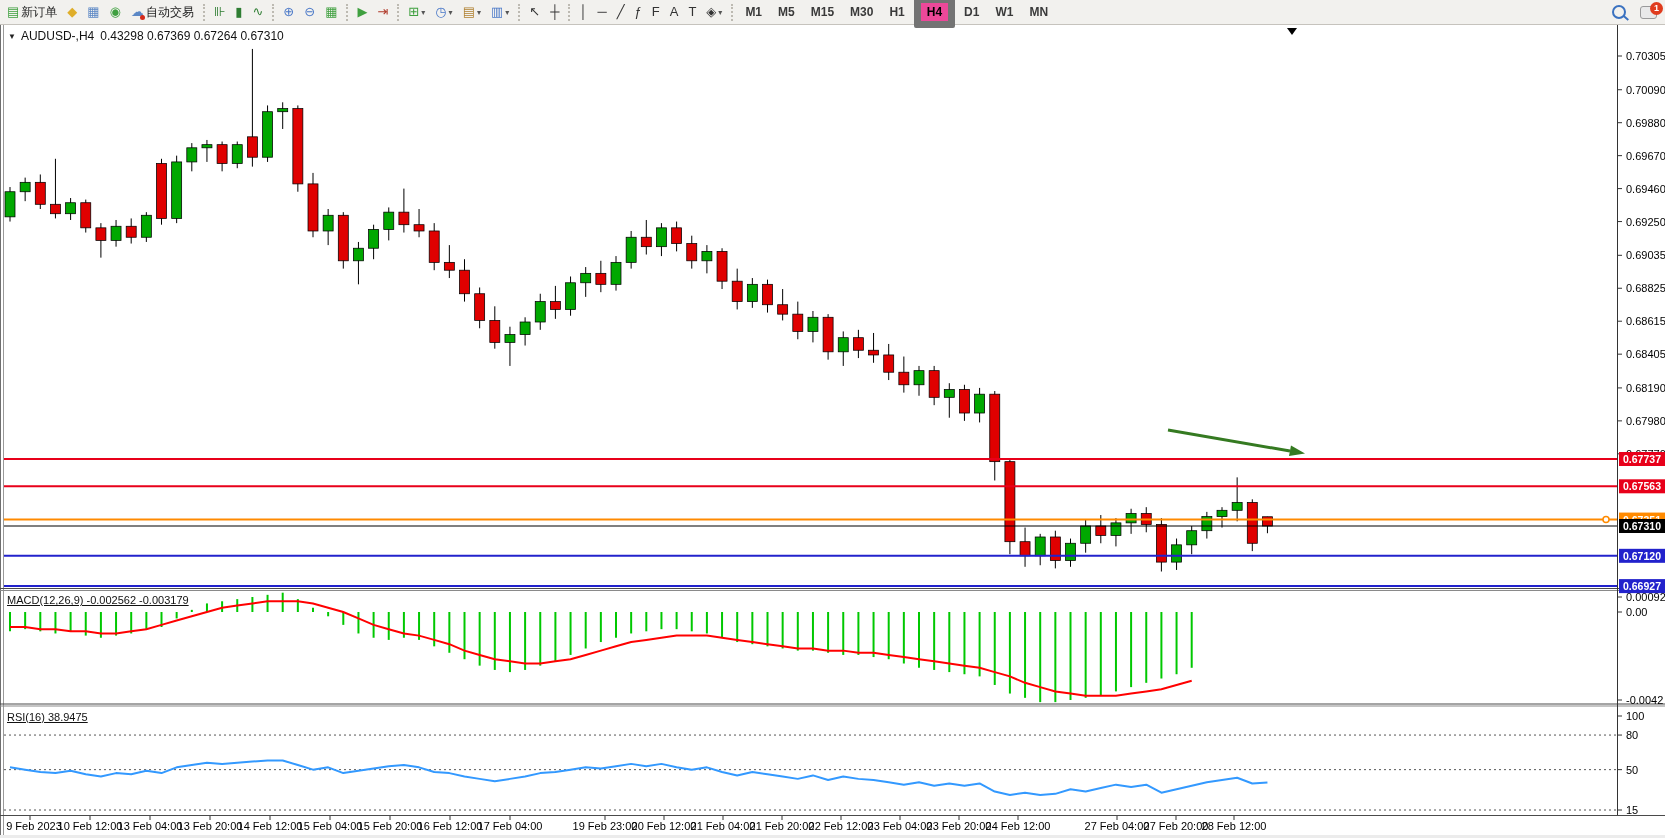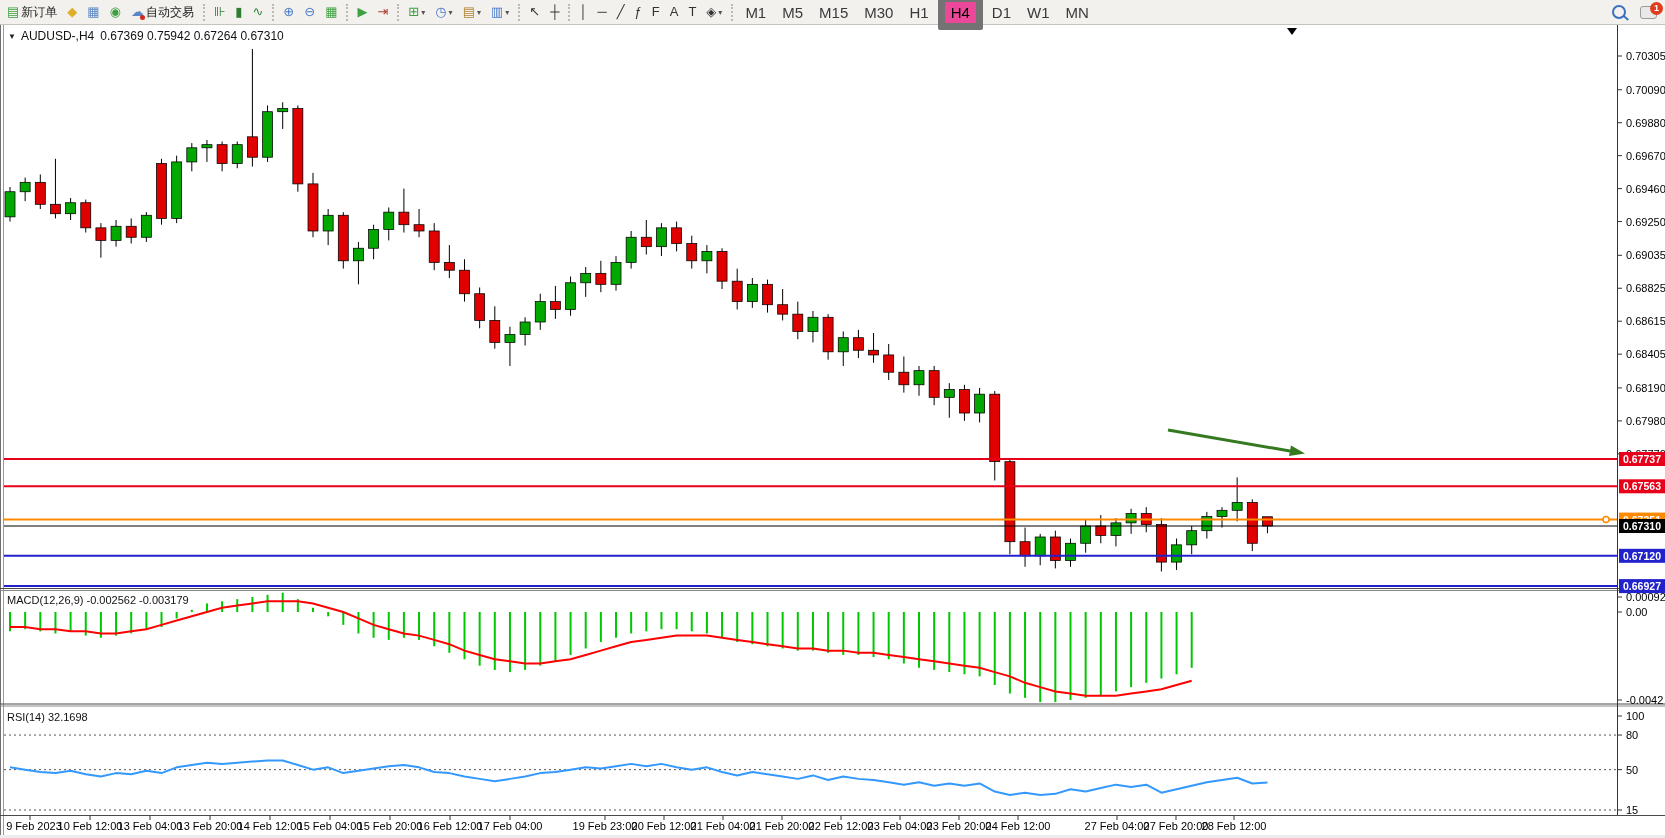--- a/index.html
+++ b/index.html
@@ -12,7 +12,7 @@
   .tb-btn .lbl{font-size:12px;color:#222;margin-left:2px;}
   .tb-btn .dd{font-size:8px;color:#555;margin-left:2px;}
   .tb-sep{height:17px;border-left:2px dotted #bdbab2;margin:0 4px;}
-  .tf-btn{font-size:15px;color:#3a3a3a;padding:2px 6px;margin:0 1px;border:1px solid transparent;border-radius:2px;}
+  .tf-btn{font-size:12px;color:#3a3a3a;padding:2px 6px;margin:0 1px;border:1px solid transparent;border-radius:2px;font-weight:bold;}
   .tf-btn.active{border:7px solid #737373;background:#ec4899;color:#000;}
   #tb-right{margin-left:auto;display:flex;align-items:center;padding-right:8px;}
   .mag{position:relative;width:10px;height:10px;border:2px solid #3b72c0;border-radius:50%;display:inline-block;margin-right:14px;}

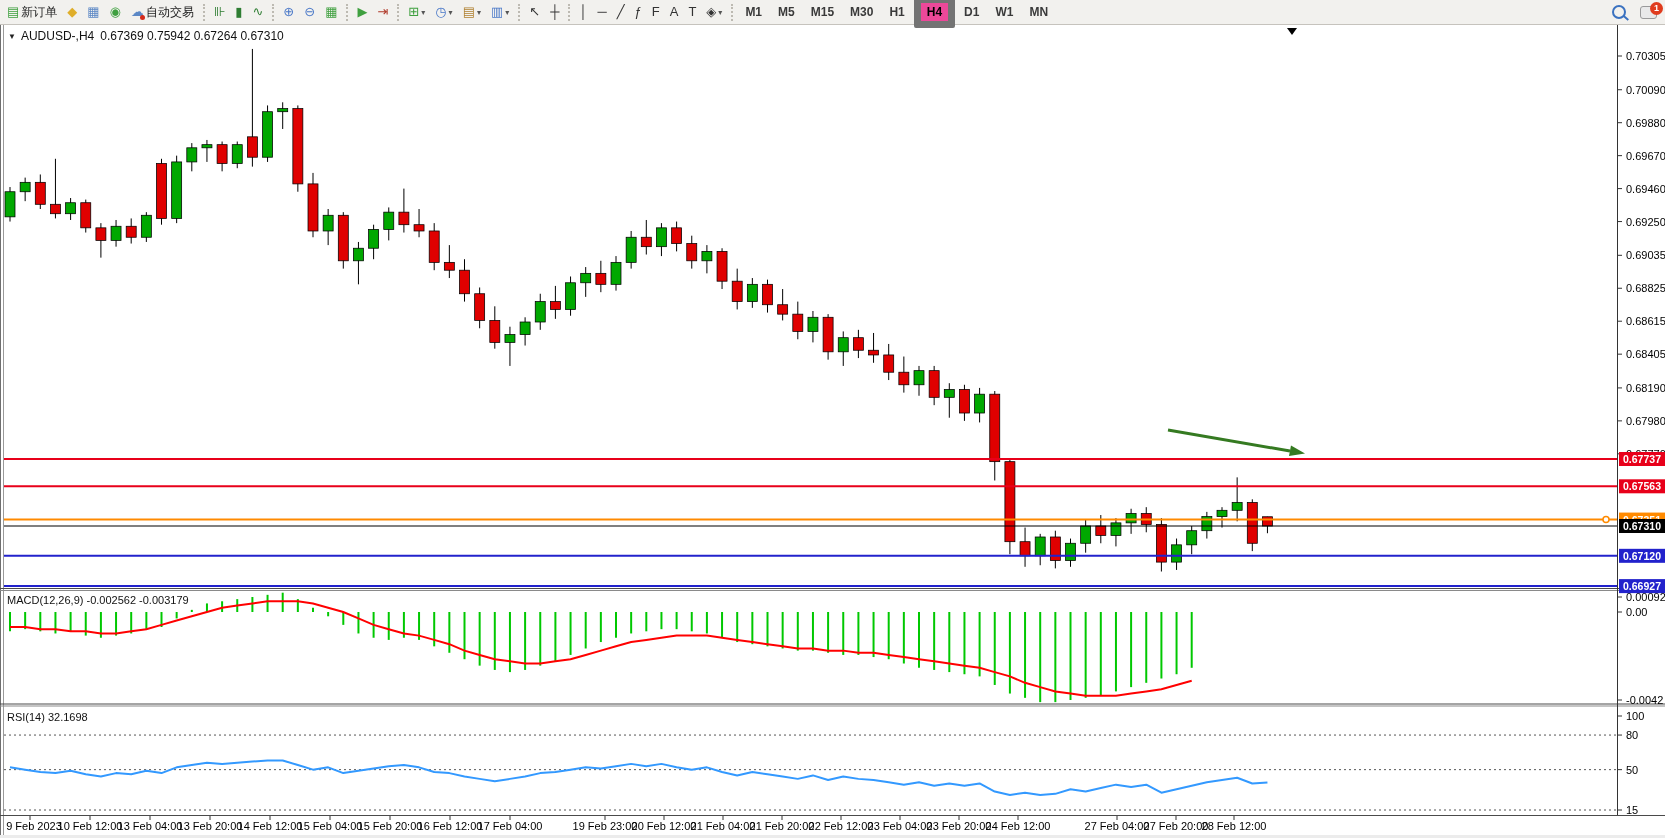--- a/index.html
+++ b/index.html
@@ -531,7 +531,7 @@
         <rect x="0" y="835" width="1665" height="3" fill="#ececec"></rect>
       </svg>
     <div id="chart-title">
-      <span class="tri">▼</span><span class="sym">AUDUSD-,H4</span><span>0.67369 0.75942 0.67264 0.67310</span>
+      <span class="tri">▼</span><span class="sym">AUDUSD-,H4</span><span>0.43298 0.67369 0.67264 0.67310</span>
     </div>
     <div class="pane-label" style="top:570px;left:7px">MACD(12,26,9) -0.002562 -0.003179</div>
     <div class="pane-label" style="top:687px;left:7px">RSI(14) 32.1698</div>

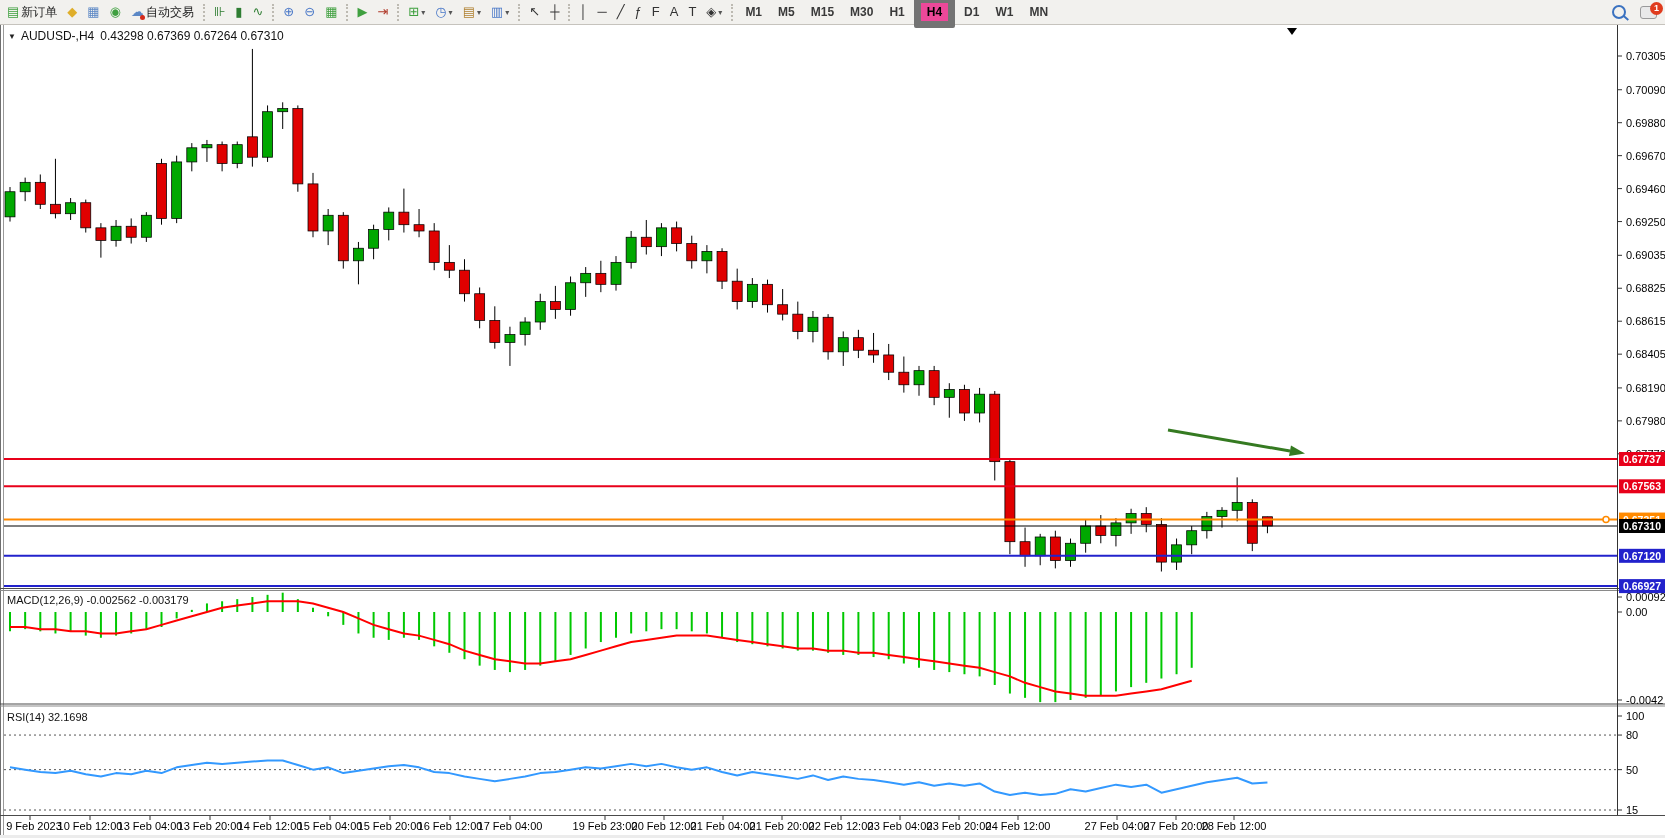--- a/index.html
+++ b/index.html
@@ -24,7 +24,7 @@
   .icon-autotrading::after{content:"";position:absolute;width:5px;height:5px;background:#d42a1a;border-radius:50%;right:-1px;bottom:2px;}
   #chart-window{position:absolute;top:24px;left:0;right:0;bottom:0;background:#fff;}
   #chart-canvas{position:absolute;top:0;left:0;}
-  .pane-label{position:absolute;font-size:11px;color:#111;z-index:4;}
+  .pane-label{position:absolute;font-size:11px;color:#111;z-index:4;text-decoration:underline;}
   #chart-title{position:absolute;top:5px;left:8px;font-size:12px;color:#111;z-index:4;}
   #chart-title .tri{font-size:8px;color:#222;margin-right:5px;vertical-align:1px;}
   #chart-title .sym{margin-right:6px;}

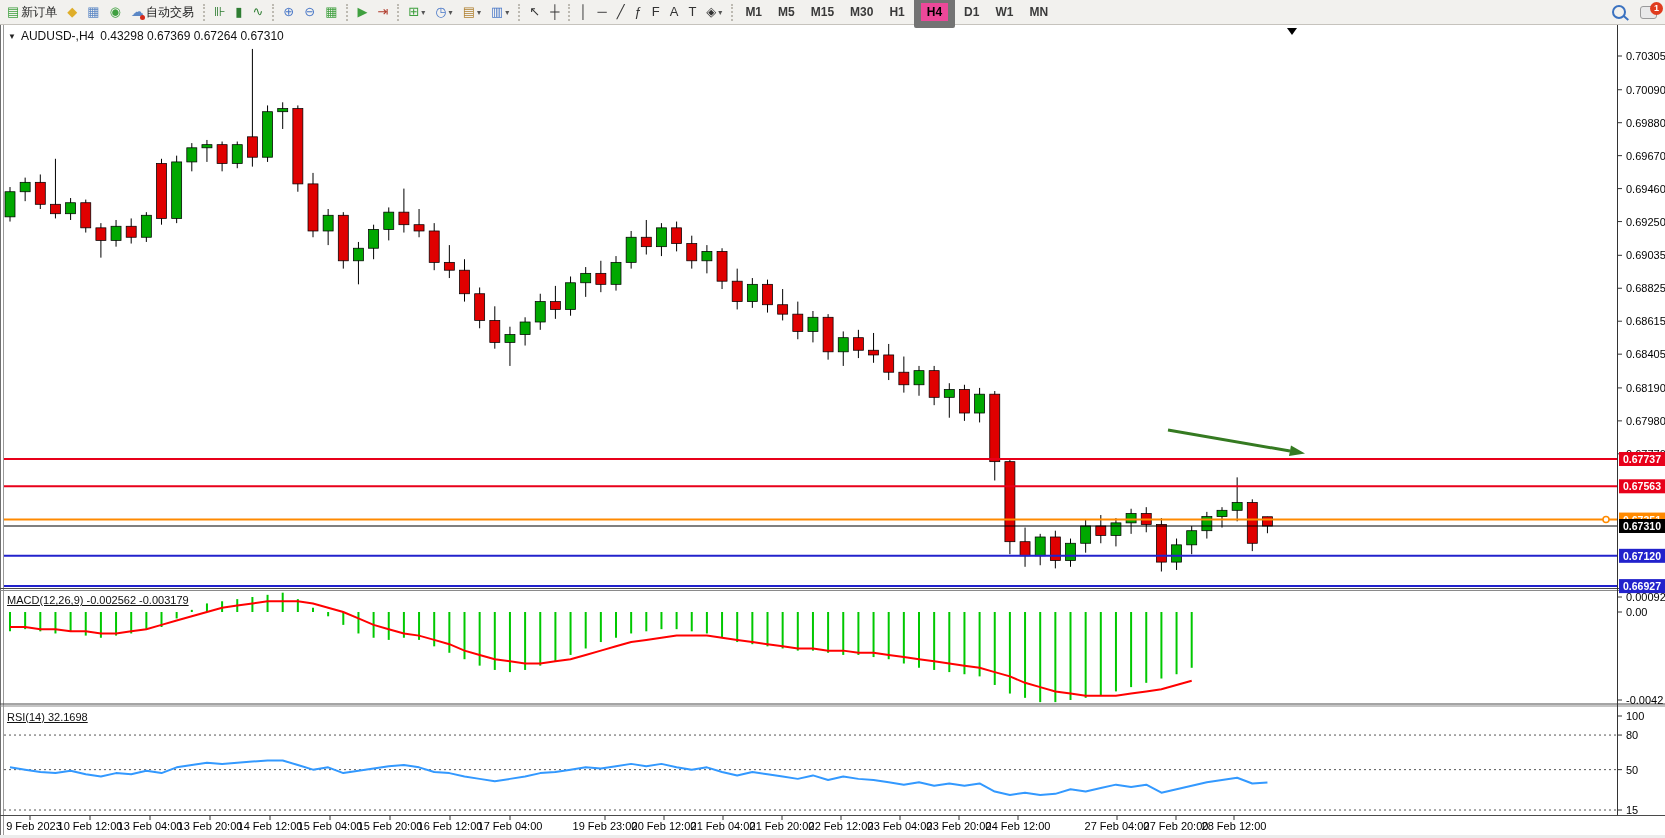--- a/index.html
+++ b/index.html
@@ -534,7 +534,7 @@
       <span class="tri">▼</span><span class="sym">AUDUSD-,H4</span><span>0.43298 0.67369 0.67264 0.67310</span>
     </div>
     <div class="pane-label" style="top:570px;left:7px">MACD(12,26,9) -0.002562 -0.003179</div>
-    <div class="pane-label" style="top:687px;left:7px">RSI(14) 32.1698</div>
+    <div class="pane-label" style="top:687px;left:7px">RSI(16) 38.9475</div>
   </div>
 </div>
 

